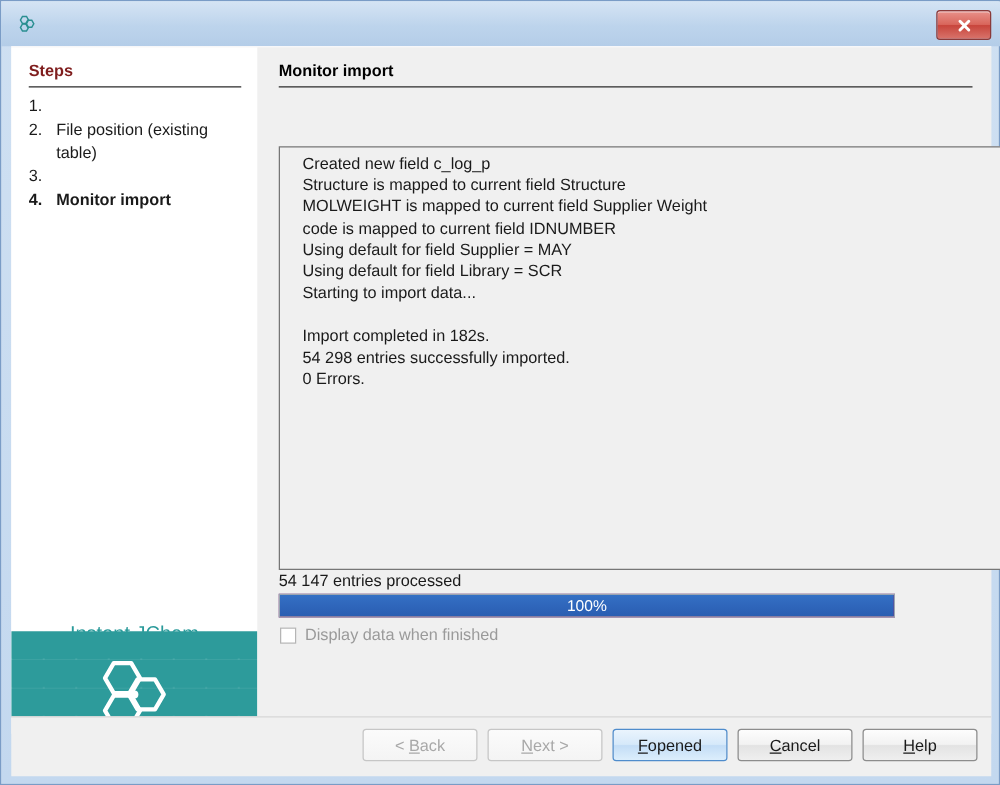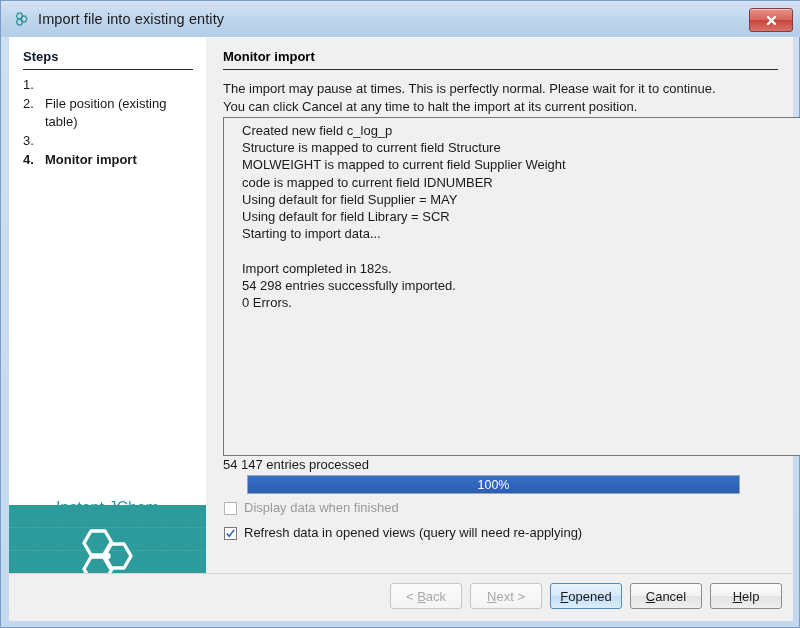--- a/index.html
+++ b/index.html
@@ -289,7 +289,6 @@
         </g>
       </svg>
     </span>
-    <span class="title-text">Import file into existing entity</span>
     <div class="close-btn">
       <svg width="13" height="13" viewBox="0 0 13 13">
         <path d="M3 3 L10 10 M10 3 L3 10" stroke="#ffffff" stroke-width="2.4" stroke-linecap="round"></path>

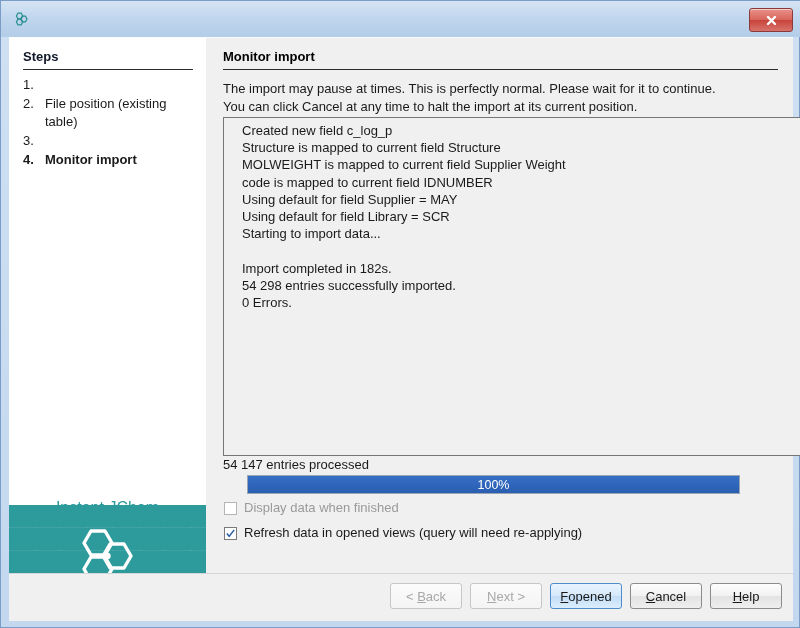--- a/index.html
+++ b/index.html
@@ -83,7 +83,7 @@
     left: 14px; top: 11px;
     font-size: 13px;
     font-weight: bold;
-    color: #0f172a;
+    color: #7f1d1d;
   }
   .steps-rule {
     position: absolute;

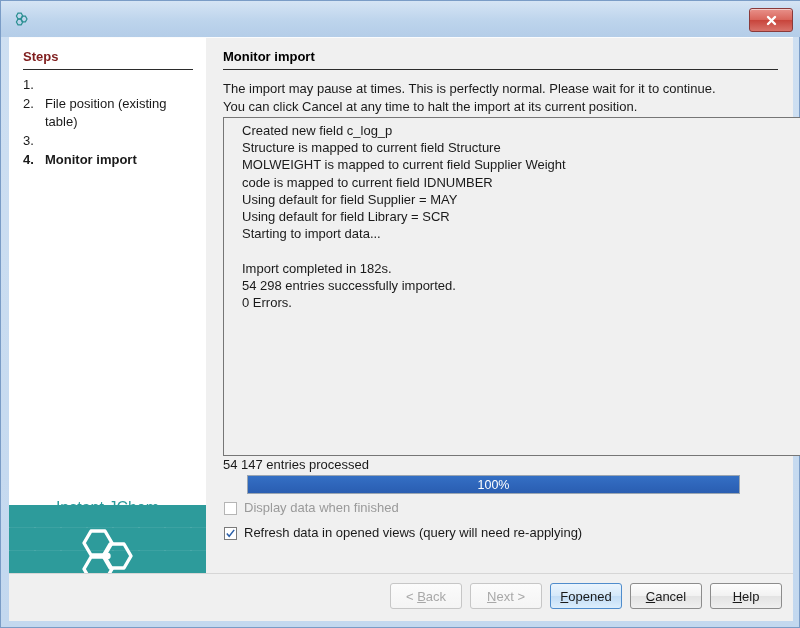--- a/index.html
+++ b/index.html
@@ -338,10 +338,6 @@
       <div class="main-title">Monitor import</div>
       <div class="main-rule"></div>
 
-      <div class="intro">
-        <div>The import may pause at times. This is perfectly normal. Please wait for it to continue.</div>
-        <div>You can click Cancel at any time to halt the import at its current position.</div>
-      </div>
 
       <div class="log-area">Created new field c_log_p
 Structure is mapped to current field Structure

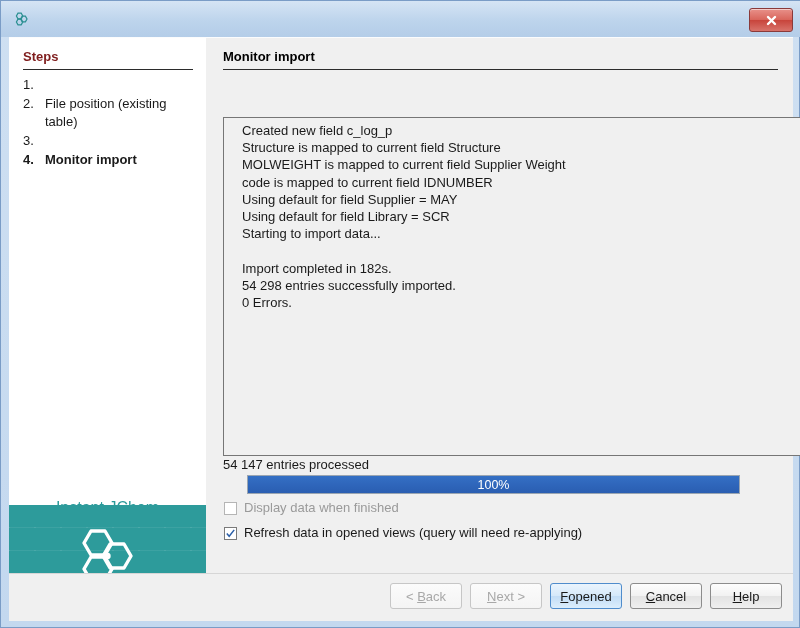--- a/index.html
+++ b/index.html
@@ -195,7 +195,6 @@
     border: 1px solid #9aa5b1;
     box-sizing: border-box;
     overflow: hidden;
-    margin-left: 24px;
   }
   .progress-fill {
     position: absolute;

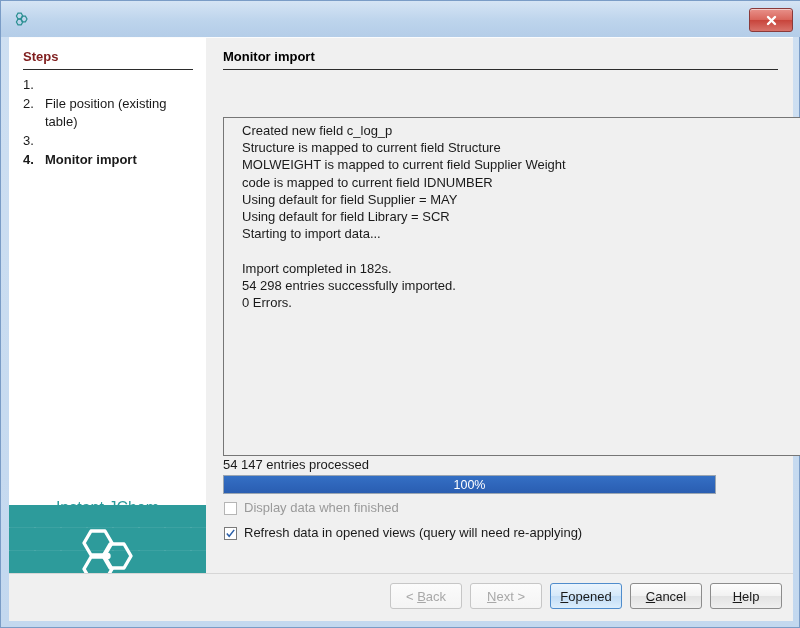--- a/index.html
+++ b/index.html
@@ -362,14 +362,6 @@
         <span>Display data when finished</span>
       </div>
 
-      <div class="chk-row enabled">
-        <span class="chk-box">
-          <svg width="11" height="11" viewBox="0 0 11 11">
-            <path d="M1.8 5.4 L4.2 8.2 L9.2 1.9" stroke="#2b5fa8" stroke-width="1.5" fill="none"></path>
-          </svg>
-        </span>
-        <span>Refresh data in opened views (query will need re-applying)</span>
-      </div>
     </div>
   </div>
 

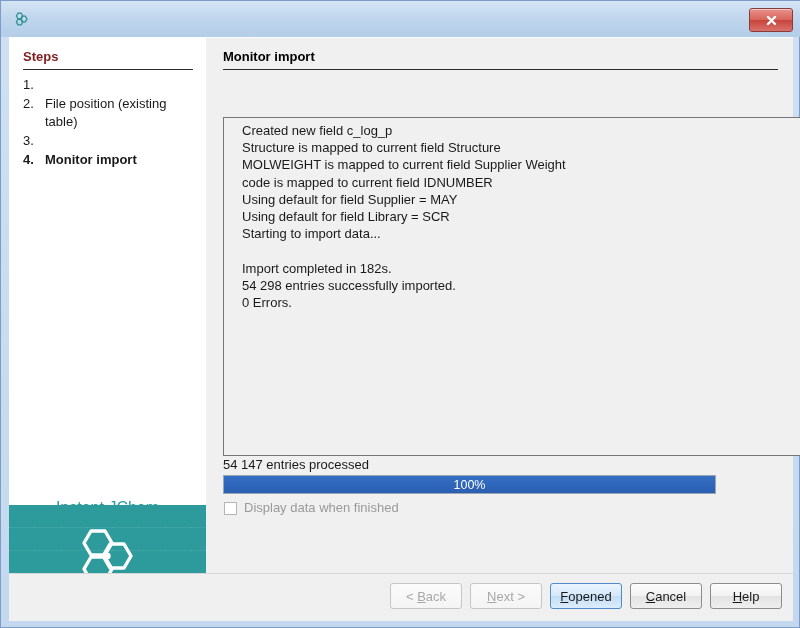--- a/index.html
+++ b/index.html
@@ -247,7 +247,7 @@
     gap: 8px;
   }
   .btn {
-    width: 72px;
+    width: 92px;
     height: 26px;
     box-sizing: border-box;
     border: 1px solid #8c8c8c;

